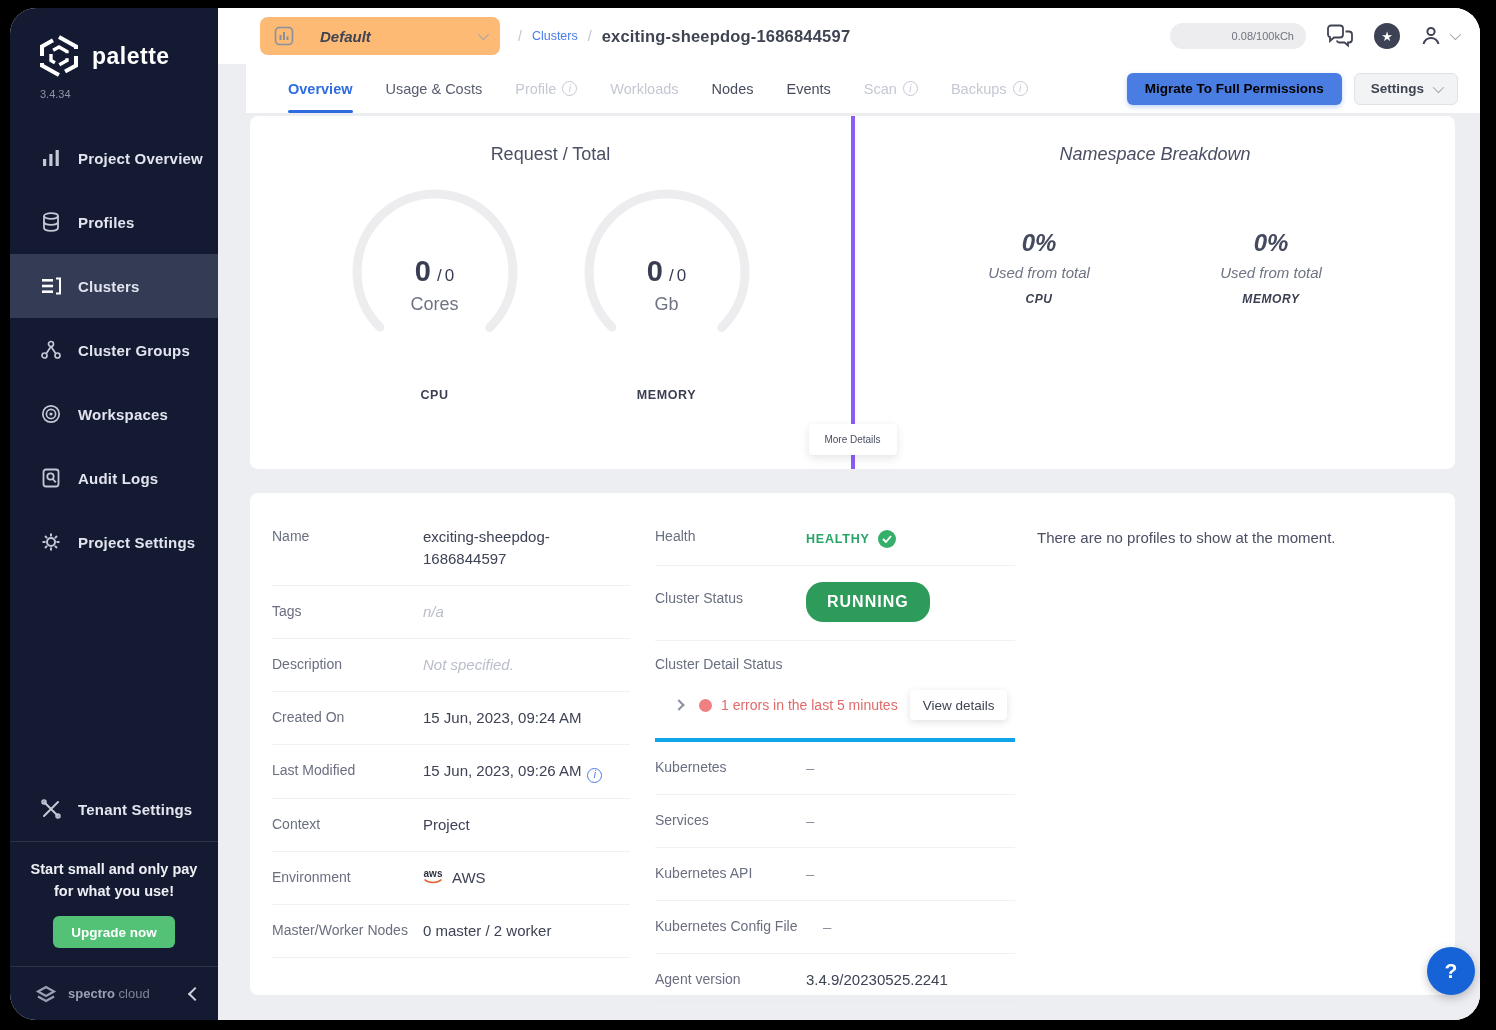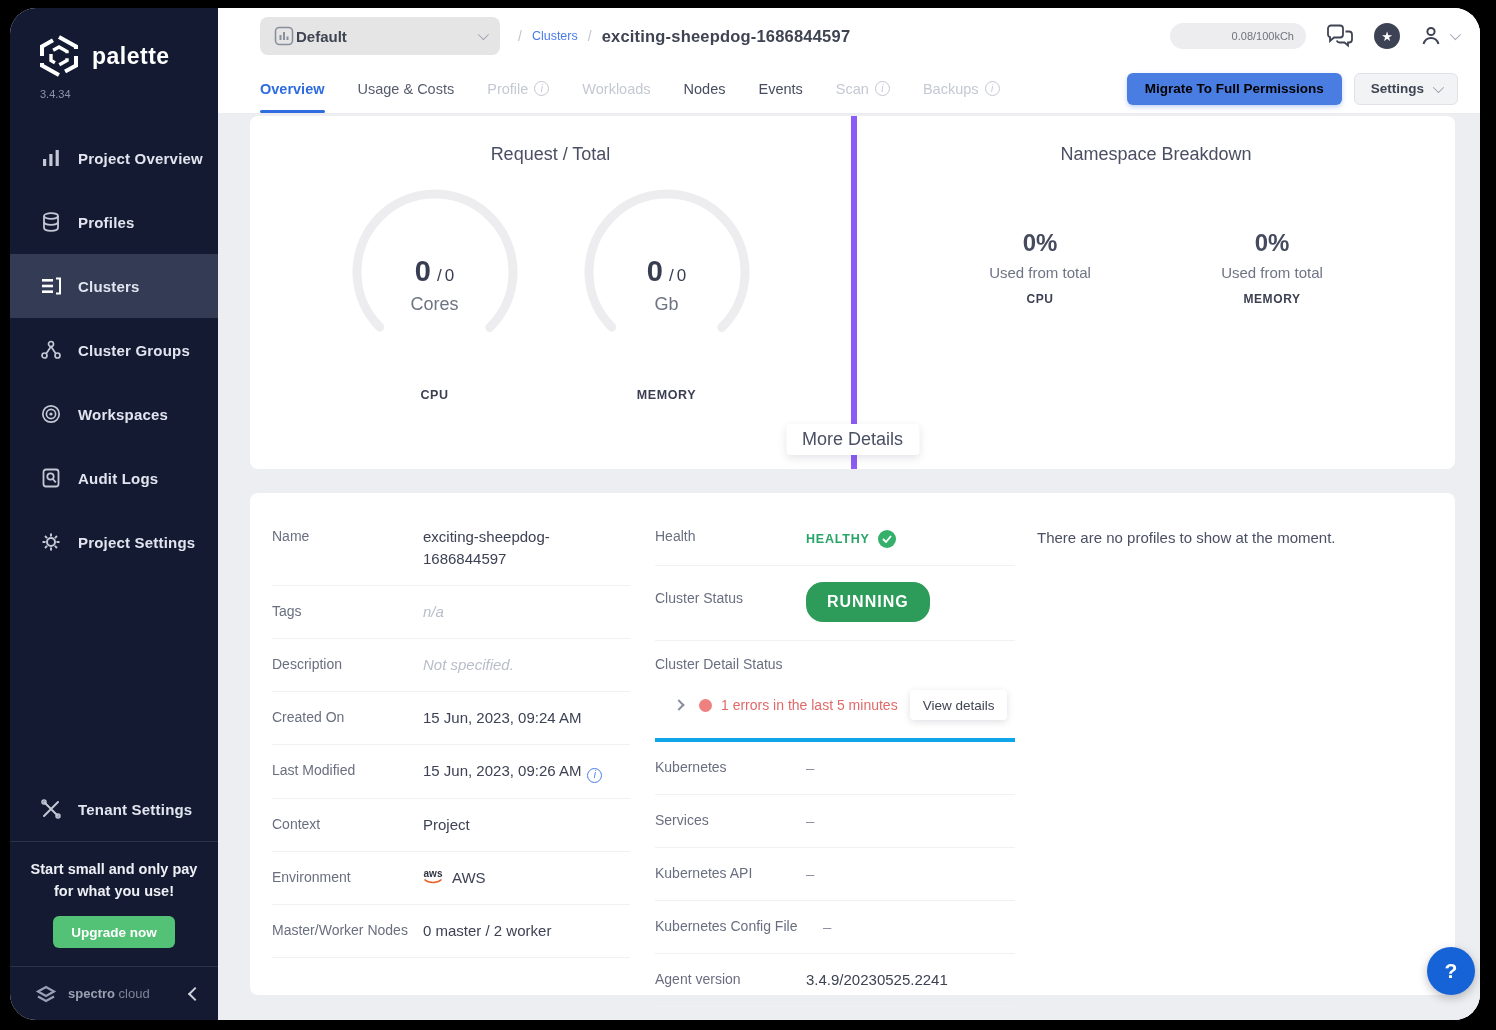--- a/index.html
+++ b/index.html
@@ -28,7 +28,7 @@
   
   .main { position:absolute; left:208px; top:0; right:0; bottom:0; background:#edeef2; }
   .topbar { position:relative; height:56px; background:#fff; display:flex; align-items:center; padding:0 22px 0 42px; }
-  .proj-select { display:flex; align-items:center; gap:2px; width:240px; height:38px; background:#e5e5e5; border-radius:8px; padding:0 14px; cursor:pointer; }
+  .proj-select { display:flex; align-items:center; gap:26px; width:240px; height:38px; background:#fdba74; border-radius:8px; padding:0 14px; cursor:pointer;font-style:italic; }
   .proj-select .pname { font-size:15px; color:#3f4453; font-weight:bold; }
   .chev { width:8px; height:8px; border-right:1.8px solid #a0a5b1; border-bottom:1.8px solid #a0a5b1; transform:rotate(45deg) translateY(-2px); }
   .proj-select .chev { margin-left:auto; }

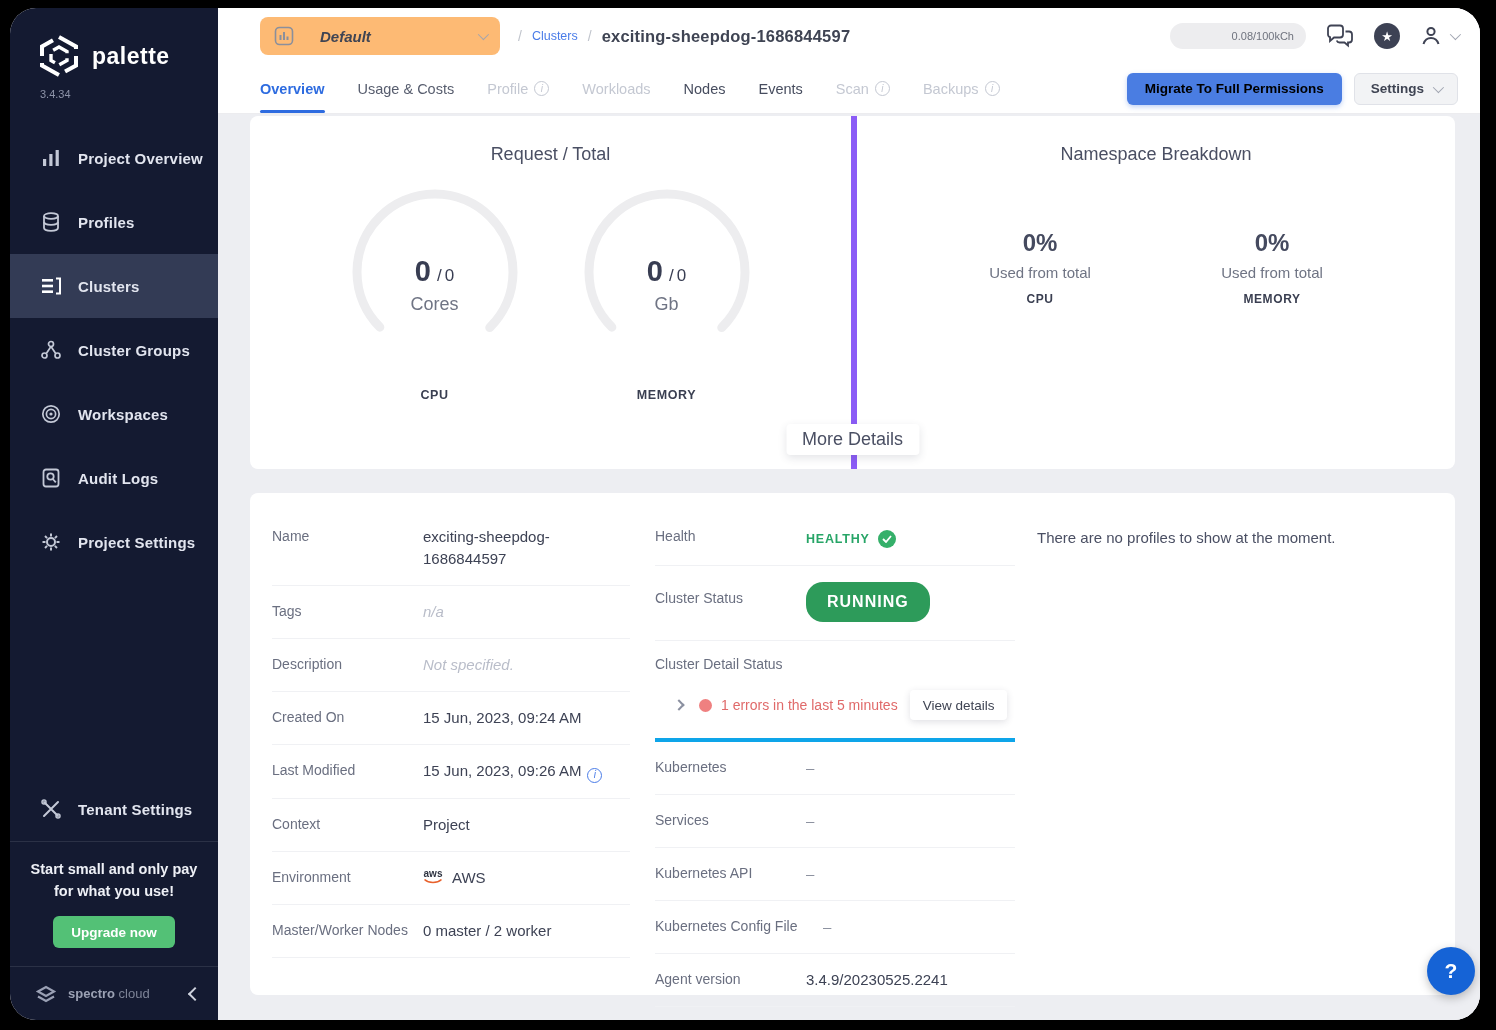--- a/index.html
+++ b/index.html
@@ -42,7 +42,7 @@
   .star-circle { width:26px; height:26px; border-radius:50%; background:#3d4254; color:#fff; font-size:13px; display:flex; align-items:center; justify-content:center; }
   .user-wrap { display:flex; align-items:center; gap:8px; cursor:pointer; }
 
-  .tabbar { position:relative; height:50px; background:#fff; display:flex; align-items:center; padding:0 22px 0 42px; gap:33px; border-bottom:1px solid #ececef; }
+  .tabbar { position:relative; height:50px; background:#fff; display:flex; align-items:center; padding:0 22px 0 42px; gap:33px; border-bottom:1px solid #ececef;margin-left:28px; }
   .tab { position:relative; height:100%; display:flex; align-items:center; gap:6px; font-size:14.5px; cursor:pointer; }
   .tab.enabled { color:#575d6e; }
   .tab.strong { color:#474d5f; }

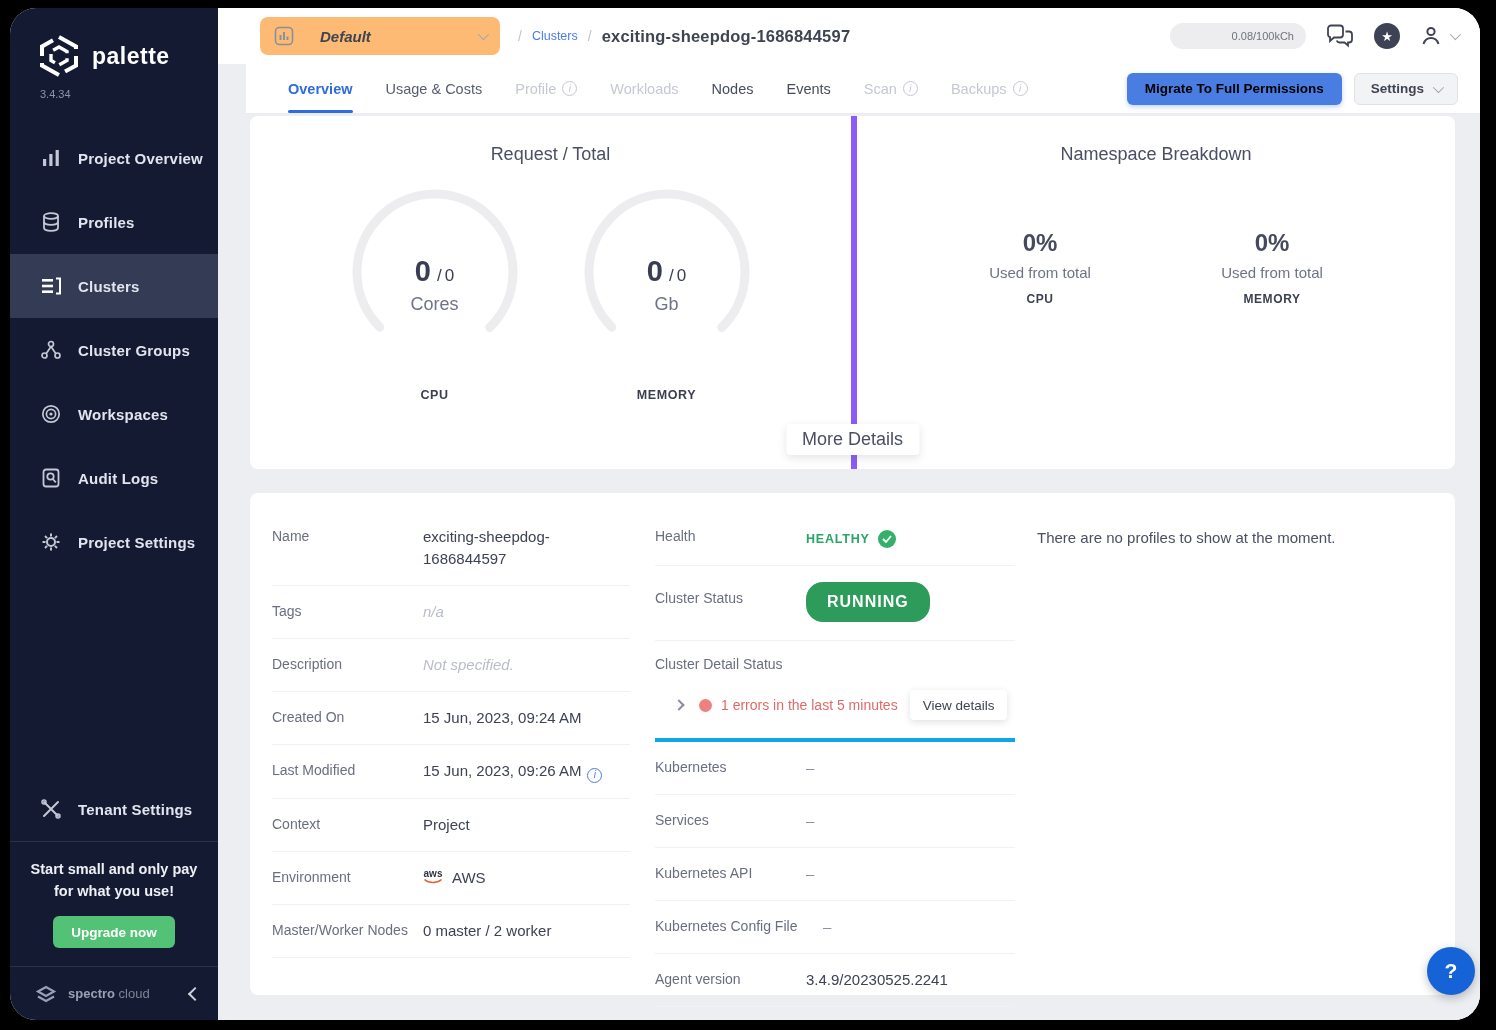--- a/index.html
+++ b/index.html
@@ -59,7 +59,7 @@
   .card-overview { position:relative; height:353px; margin-top:0; }
   .half { position:absolute; top:0; height:100%; }
   .half-left { left:0; width:601px; }
-  .half-right { left:601px; right:0; border-left:6px solid #8b5cf6; }
+  .half-right { left:601px; right:0; border-left:4px solid #8b5cf6;font-style:italic; }
   .card-title { text-align:center; margin-top:28px; font-size:18px; color:#4a4f63; }
   .gauges-row { display:flex; justify-content:center; gap:52px; margin-top:12px; }
   .gauge { position:relative; width:180px; height:225px; }

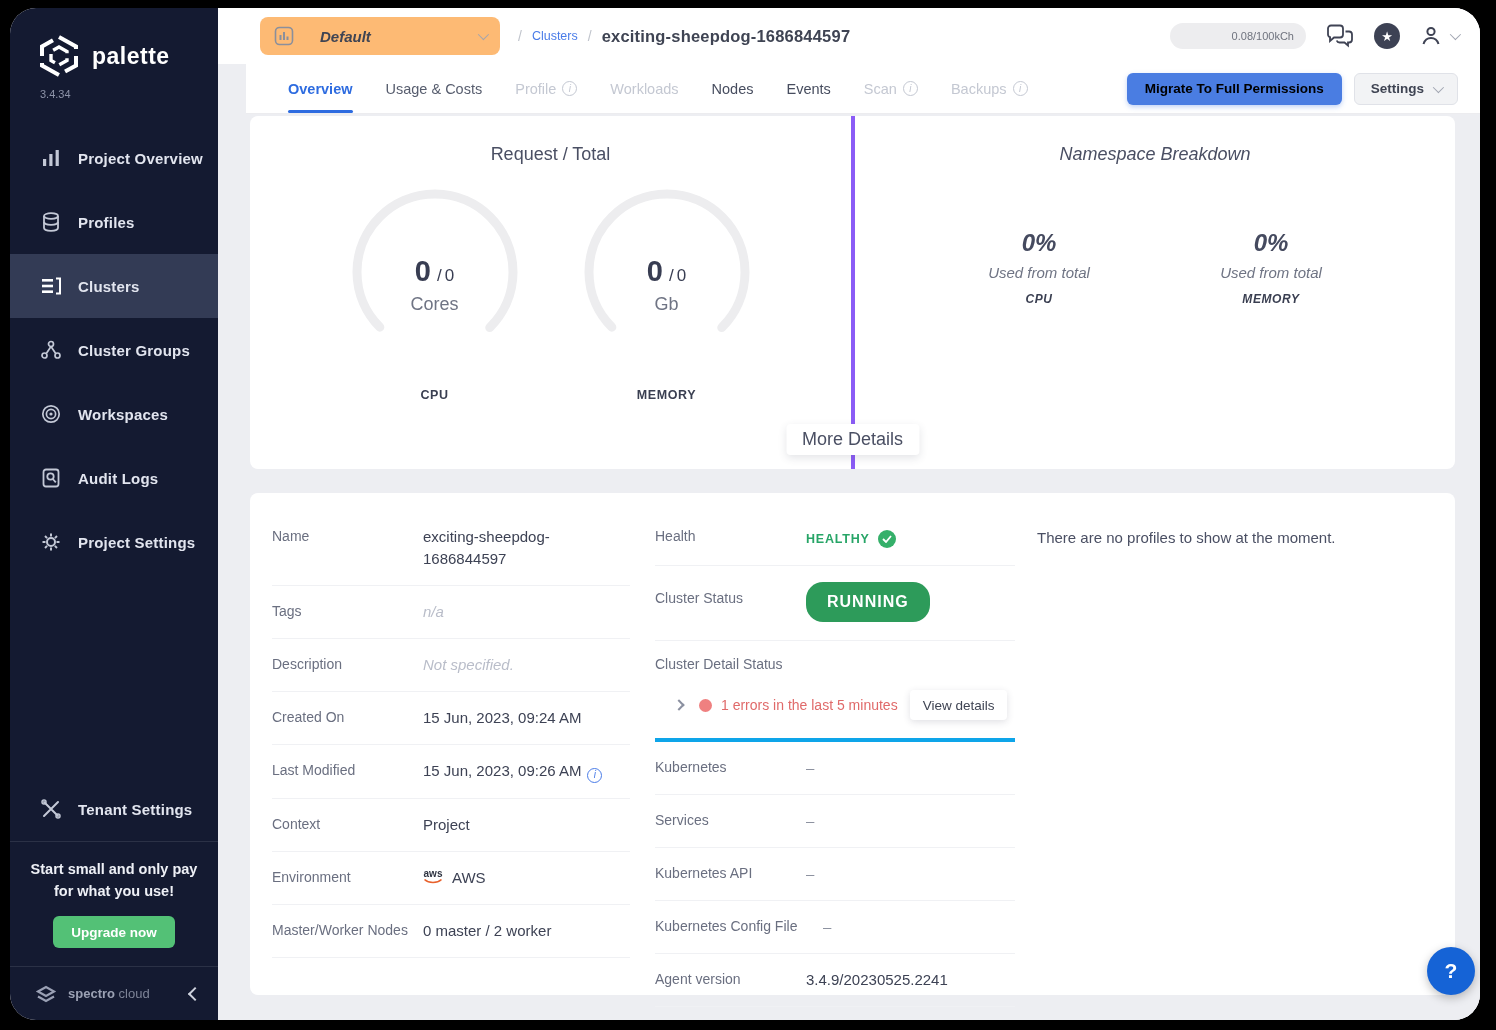--- a/index.html
+++ b/index.html
@@ -75,7 +75,7 @@
   .ns-pct { font-size:24px; font-weight:bold; color:#454a5f; }
   .ns-cap { margin-top:7px; font-size:15px; color:#6f7484; }
   .ns-lbl { margin-top:11px; font-size:12px; font-weight:bold; letter-spacing:.6px; color:#3a3f51; }
-  .more-details { position:absolute; left:50%; transform:translateX(-50%); bottom:14px; height:31px; padding:0 16px; background:#fff; border:none; border-radius:4px; font-size:18px; color:#4a4f63; font-family:inherit; cursor:pointer; box-shadow:0 3px 8px rgba(60,65,85,.14); }
+  .more-details { position:absolute; left:50%; transform:translateX(-50%); bottom:14px; height:31px; padding:0 16px; background:#fff; border:none; border-radius:4px; font-size:10px; color:#4a4f63; font-family:inherit; cursor:pointer; box-shadow:0 3px 8px rgba(60,65,85,.14); }
 
   .card-details { position:relative; height:502px; margin-top:24px; }
   .dcol { position:absolute; top:18px; }

